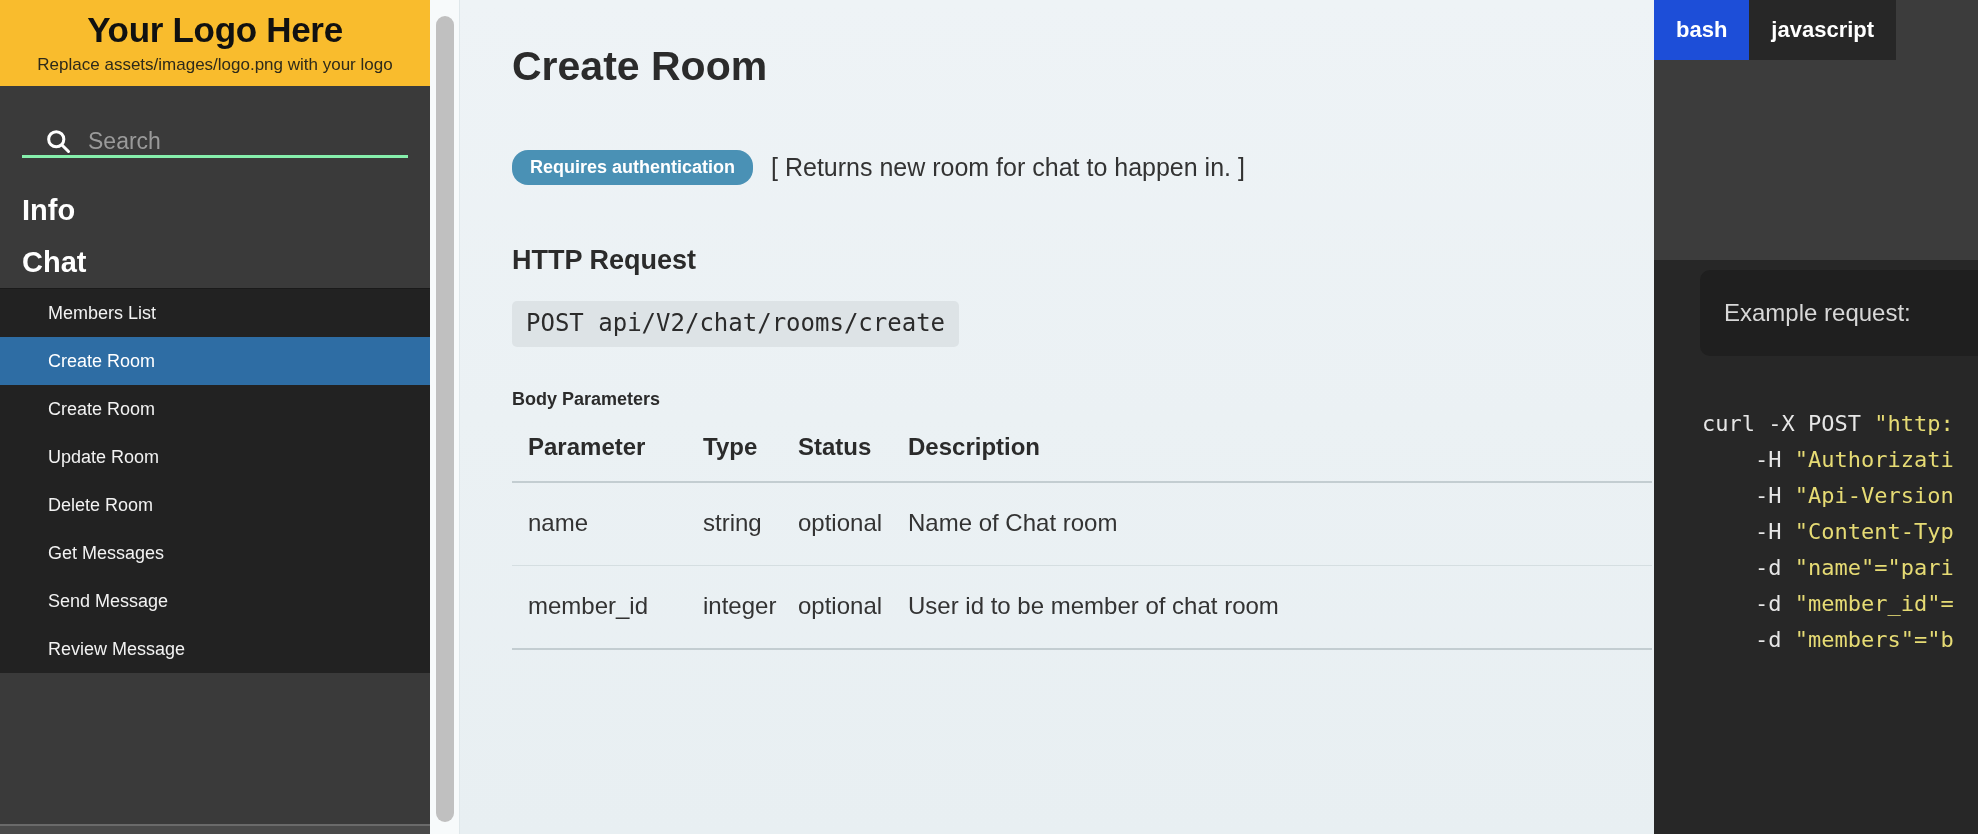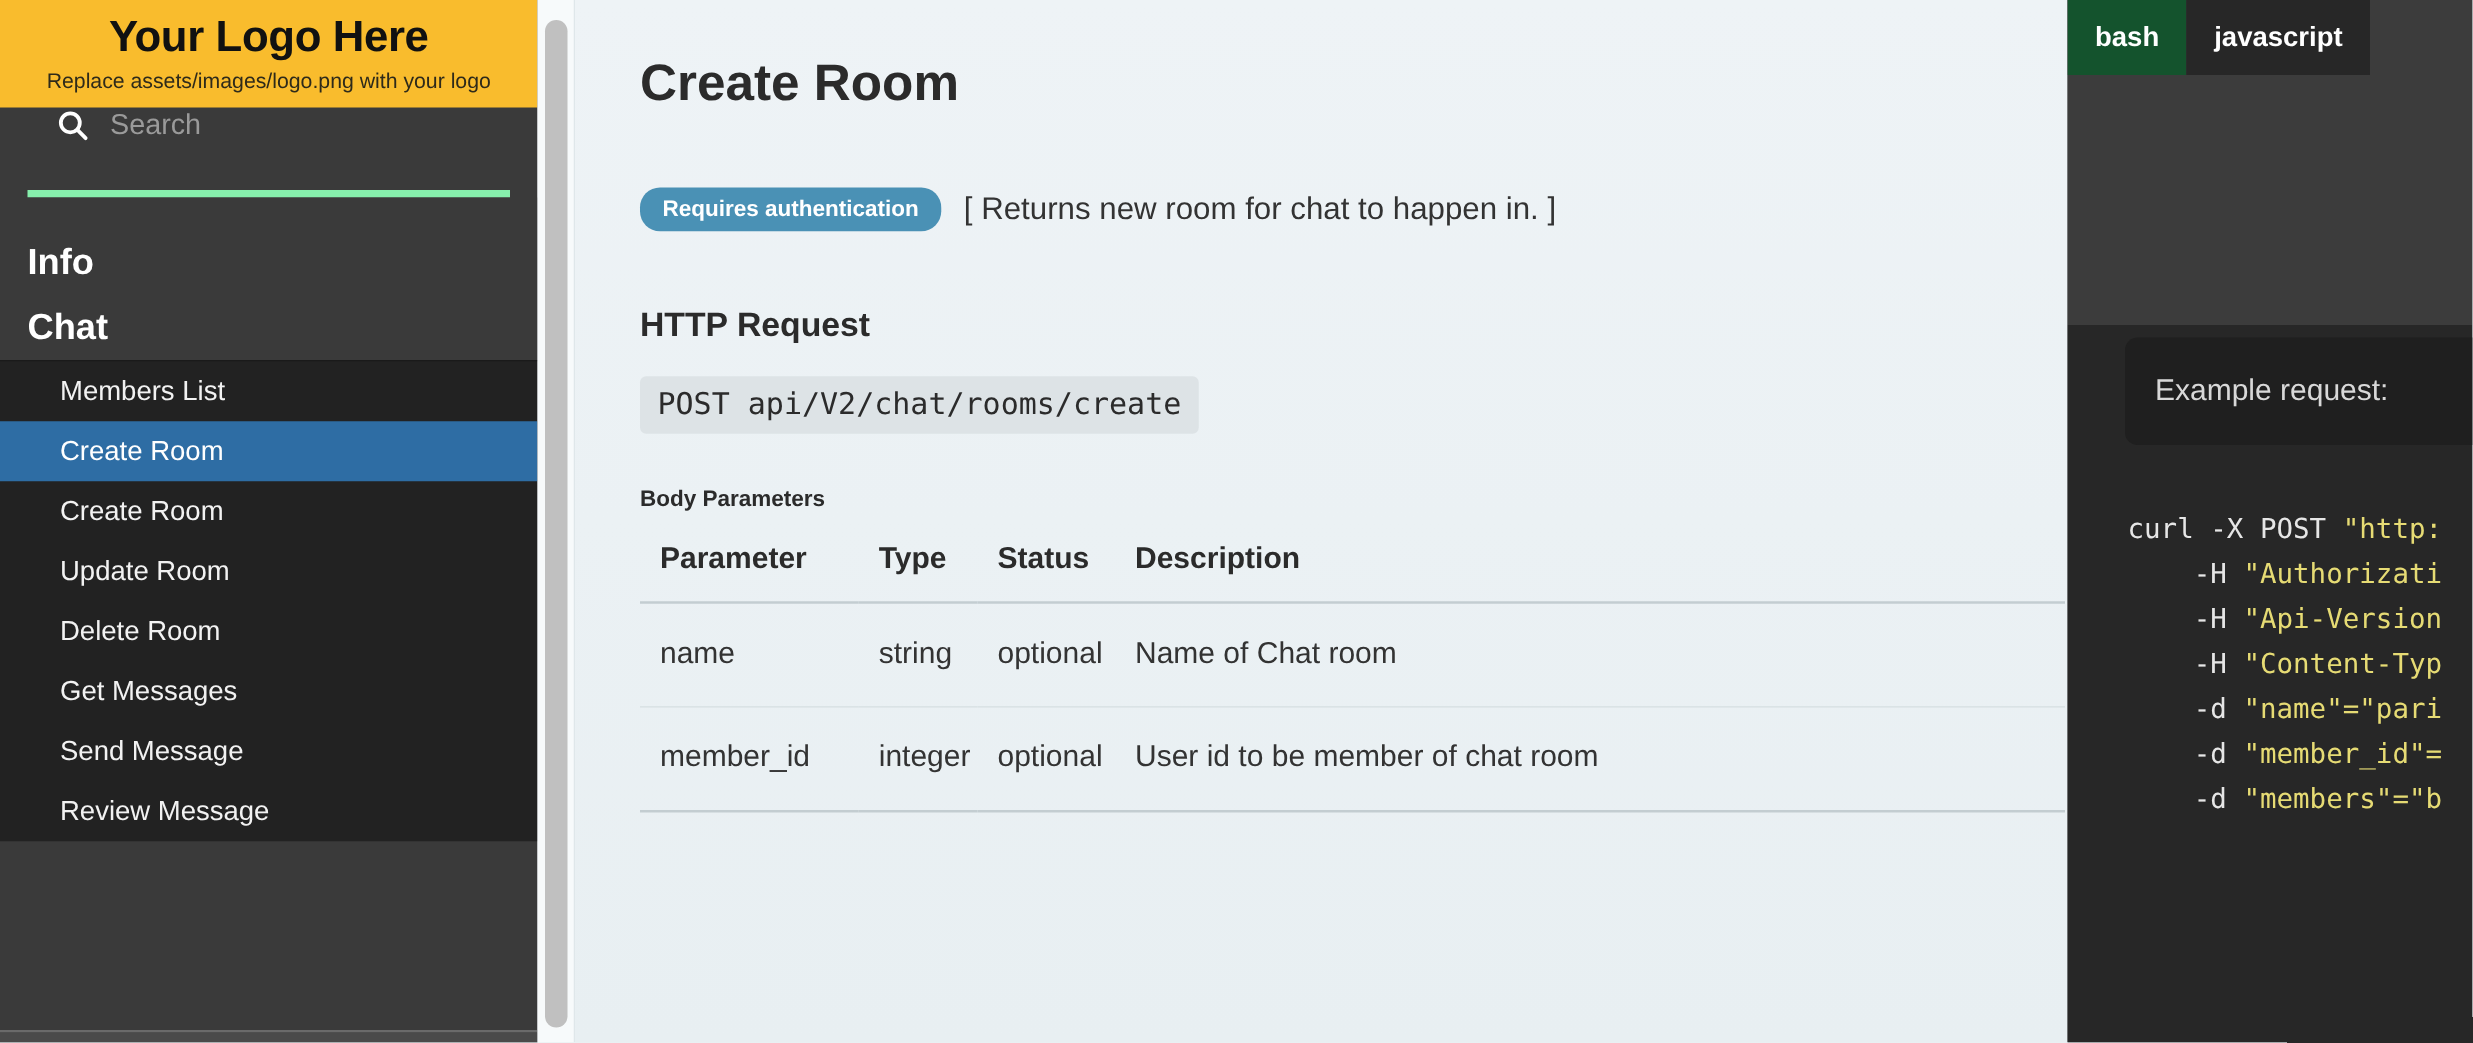--- a/index.html
+++ b/index.html
@@ -173,7 +173,7 @@
     padding: 0 22px;
     cursor: pointer; white-space: nowrap;
   }
-  .tab.active { background: #14532d; }
+  .tab.active { background: #1d4ed8; }
   .tab.inactive { background: #272727; }
   .code-body { position: relative; height: 574px; background: #272727; }
   .example-card {

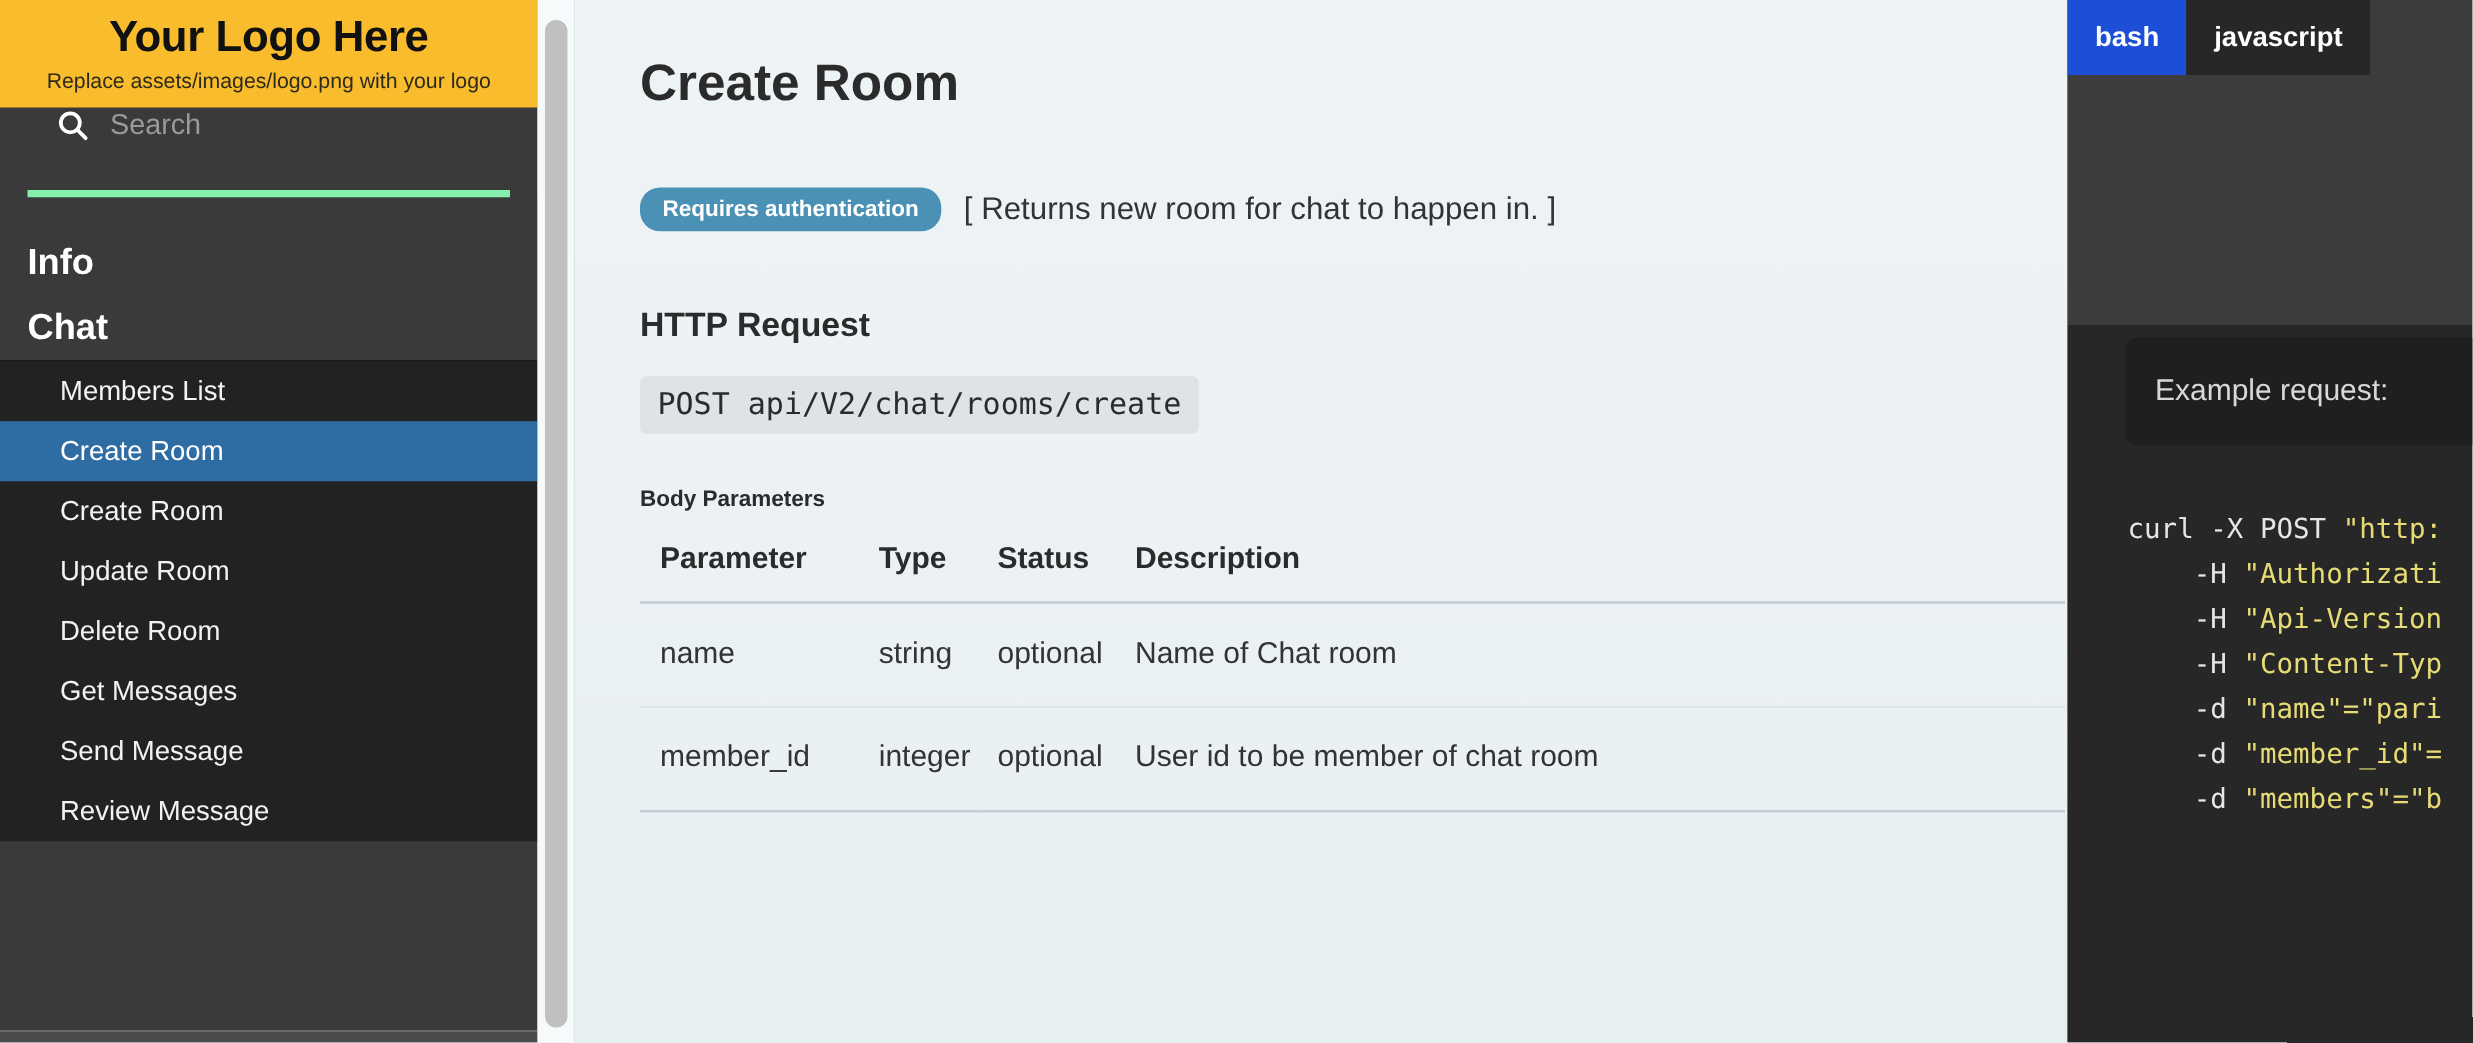--- a/index.html
+++ b/index.html
@@ -39,9 +39,9 @@
   }
   .search-wrap {
     height: 72px; flex: 0 0 72px;
-    display: flex; align-items: flex-start;
+    display: flex; align-items: flex-end;
     padding: 0 24px 0 22px;
-    border-bottom: 6px solid #86efac;
+    border-bottom: 3px solid #86efac;
     margin: 0 22px 0 22px;
     width: calc(100% - 44px);
   }

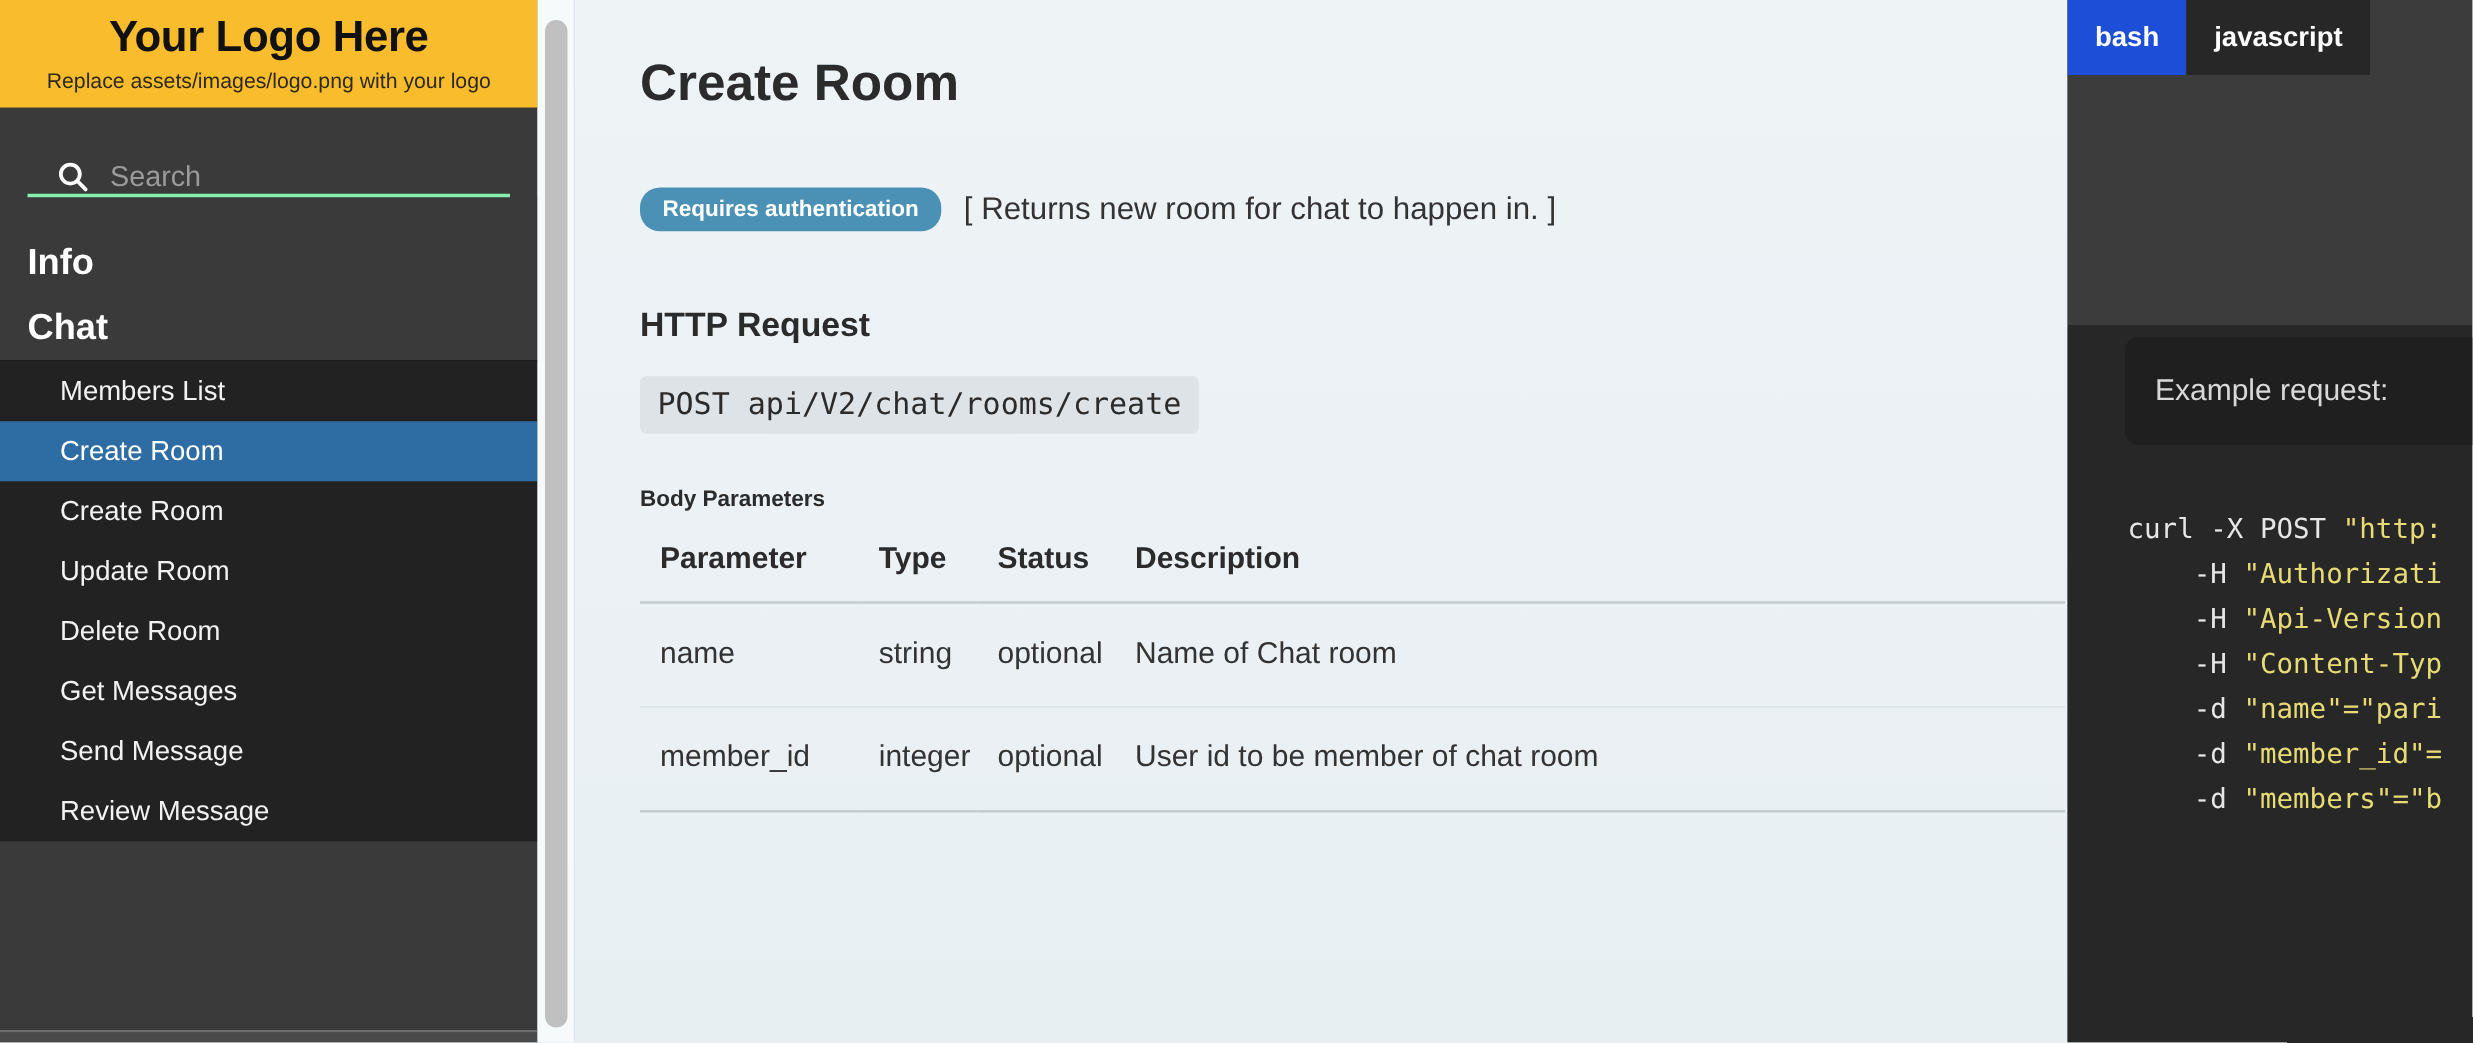--- a/index.html
+++ b/index.html
@@ -62,7 +62,7 @@
   }
   .nav-sub { background: #222222; border-top: 1px solid #1a1a1a; }
   .nav-item {
-    color: #f2f2f2; font-size: 22px;
+    color: #f2f2f2; font-size: 18px;
     padding: 10px 5px 10px 48px; line-height: 28px;
     cursor: pointer; white-space: nowrap;
   }

